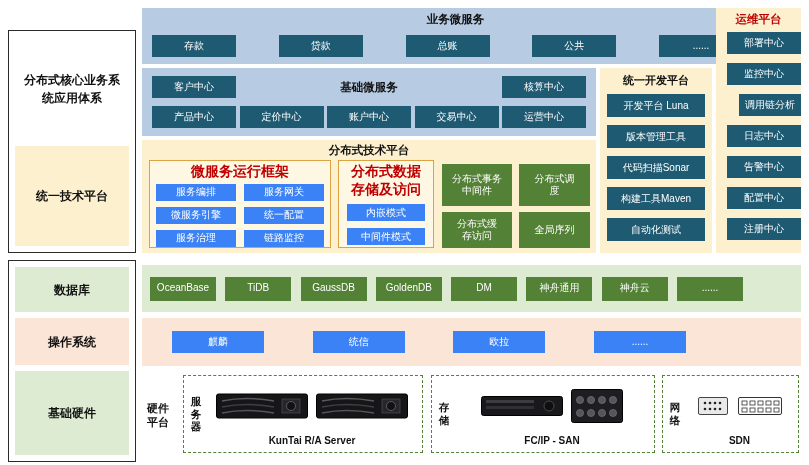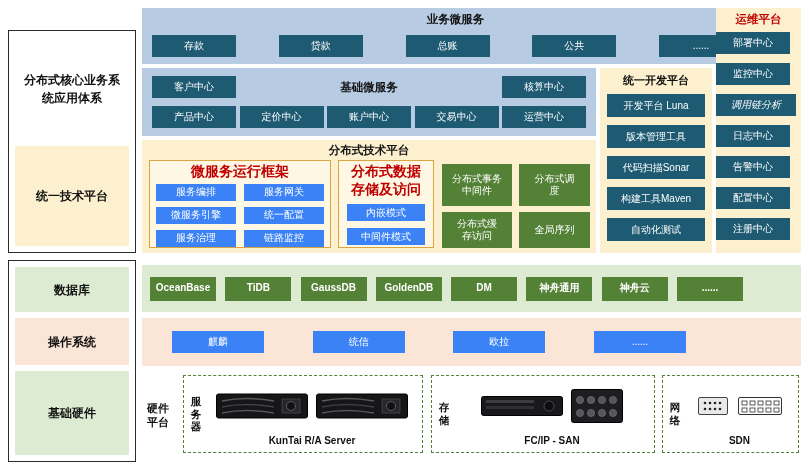--- a/index.html
+++ b/index.html
@@ -27,7 +27,7 @@
   .caption { position:absolute; left:22px; right:4px; bottom:6px; text-align:center; font-weight:700; font-size:10px; color:#111; }
   .devices { position:absolute; left:22px; right:4px; top:12px; height:40px;
              display:flex; align-items:center; justify-content:center; gap:8px; }
-  .ops-stack { display:flex; flex-direction:column; align-items:flex-start; gap:9px; margin-top:5px; }
+  .ops-stack { display:flex; flex-direction:column; align-items:flex-end; gap:9px; margin-top:5px; }
   .dev-stack { display:flex; flex-direction:column; align-items:center; gap:8px; margin-top:6px; }
   .grid2 { display:grid; grid-template-columns:80px 80px; gap:6px 8px; justify-content:center; margin-top:3px; }
 </style>

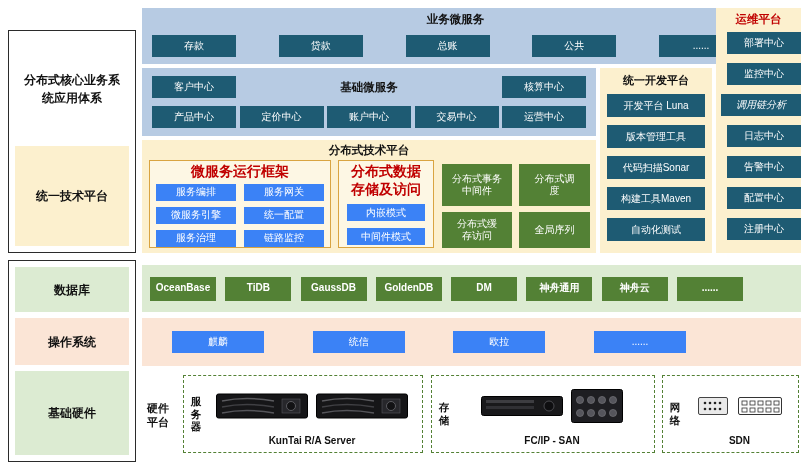--- a/index.html
+++ b/index.html
@@ -63,7 +63,7 @@
     <div class="ops-stack">
       <div class="cell dark" style="width:74px; height:22px;">部署中心</div>
       <div class="cell dark" style="width:74px; height:22px;">监控中心</div>
-      <div class="cell dark" style="width:80px; height:22px;font-style:italic;">调用链分析</div>
+      <div class="cell dark" style="width:62px; height:22px;">调用链分析</div>
       <div class="cell dark" style="width:74px; height:22px;">日志中心</div>
       <div class="cell dark" style="width:74px; height:22px;">告警中心</div>
       <div class="cell dark" style="width:74px; height:22px;">配置中心</div>

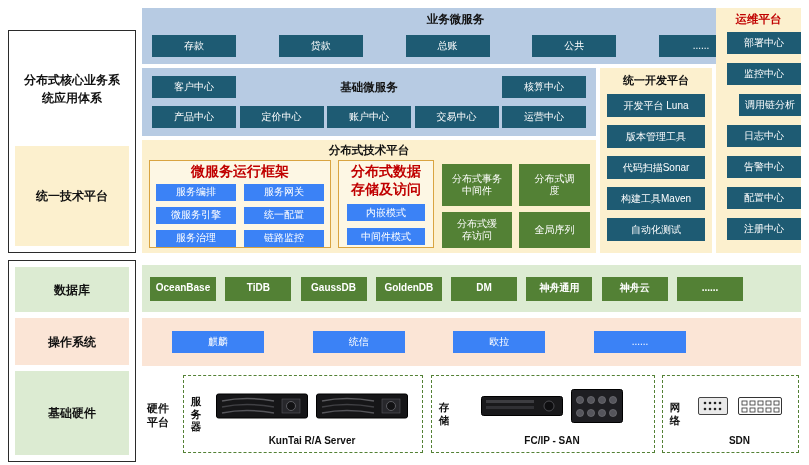--- a/index.html
+++ b/index.html
@@ -12,7 +12,7 @@
   .greenb { background:#538135; color:#fff; font-size:10px; line-height:1.25; }
   .lightblue  { background:#B7CBE3; }
   .cream      { background:#FCF0CE; }
-  .lightgreen { background:#DCEBD2;font-weight:bold; }
+  .lightgreen { background:#DCEBD2; }
   .peach      { background:#FBE5D6; }
   .sec-title { font-weight:700; font-size:11.5px; color:#111; text-align:center; }
   .red-title { color:#C00000; }

